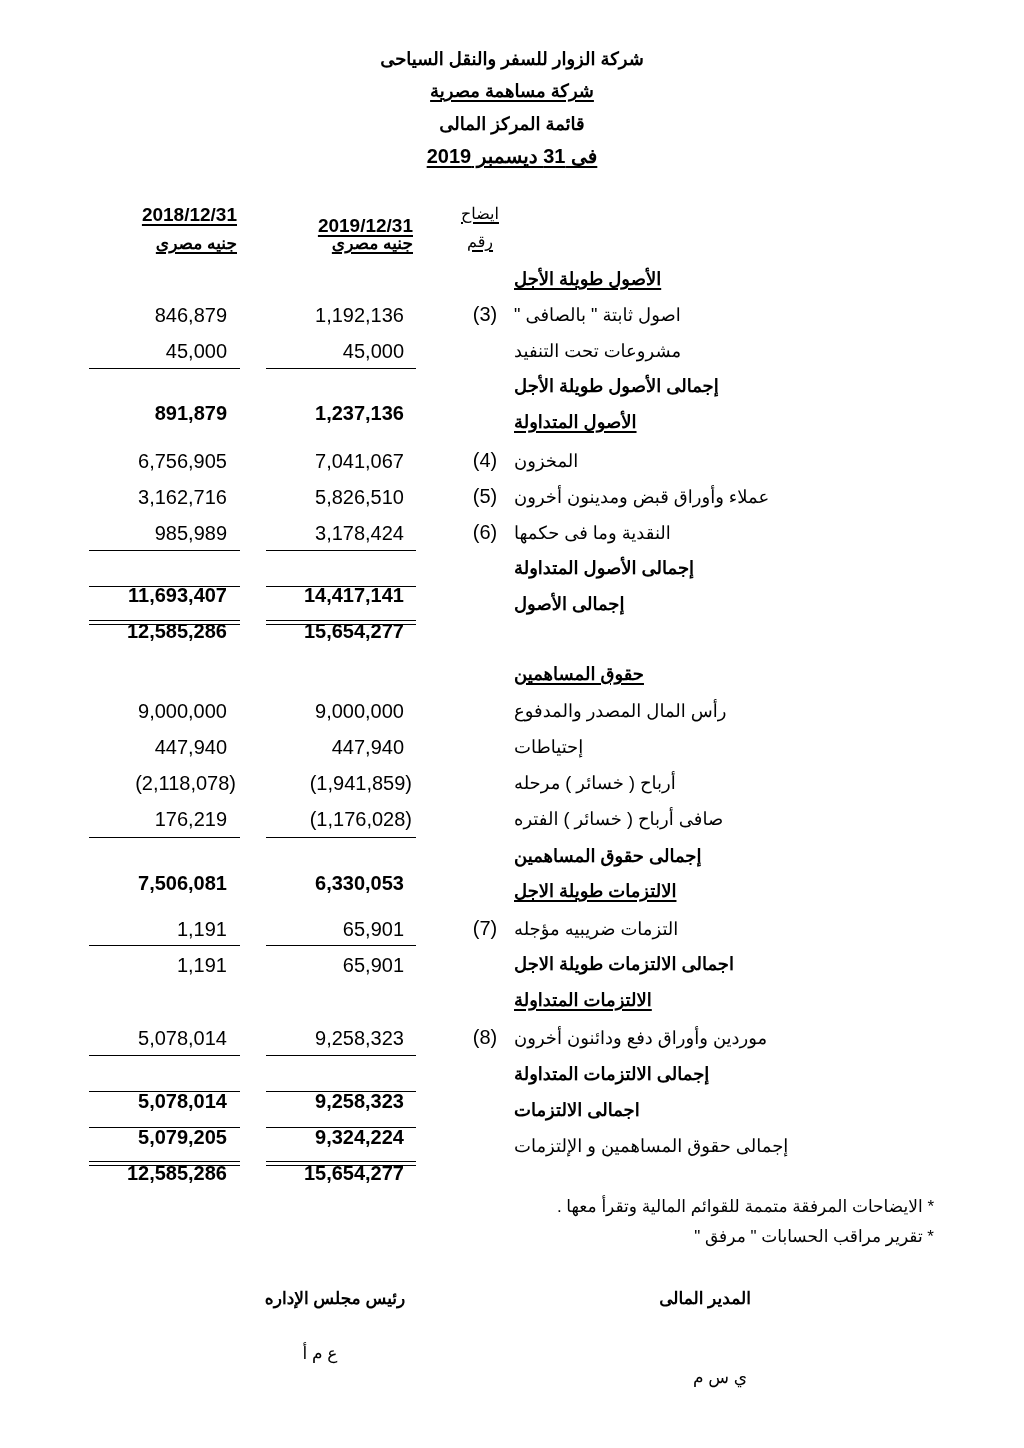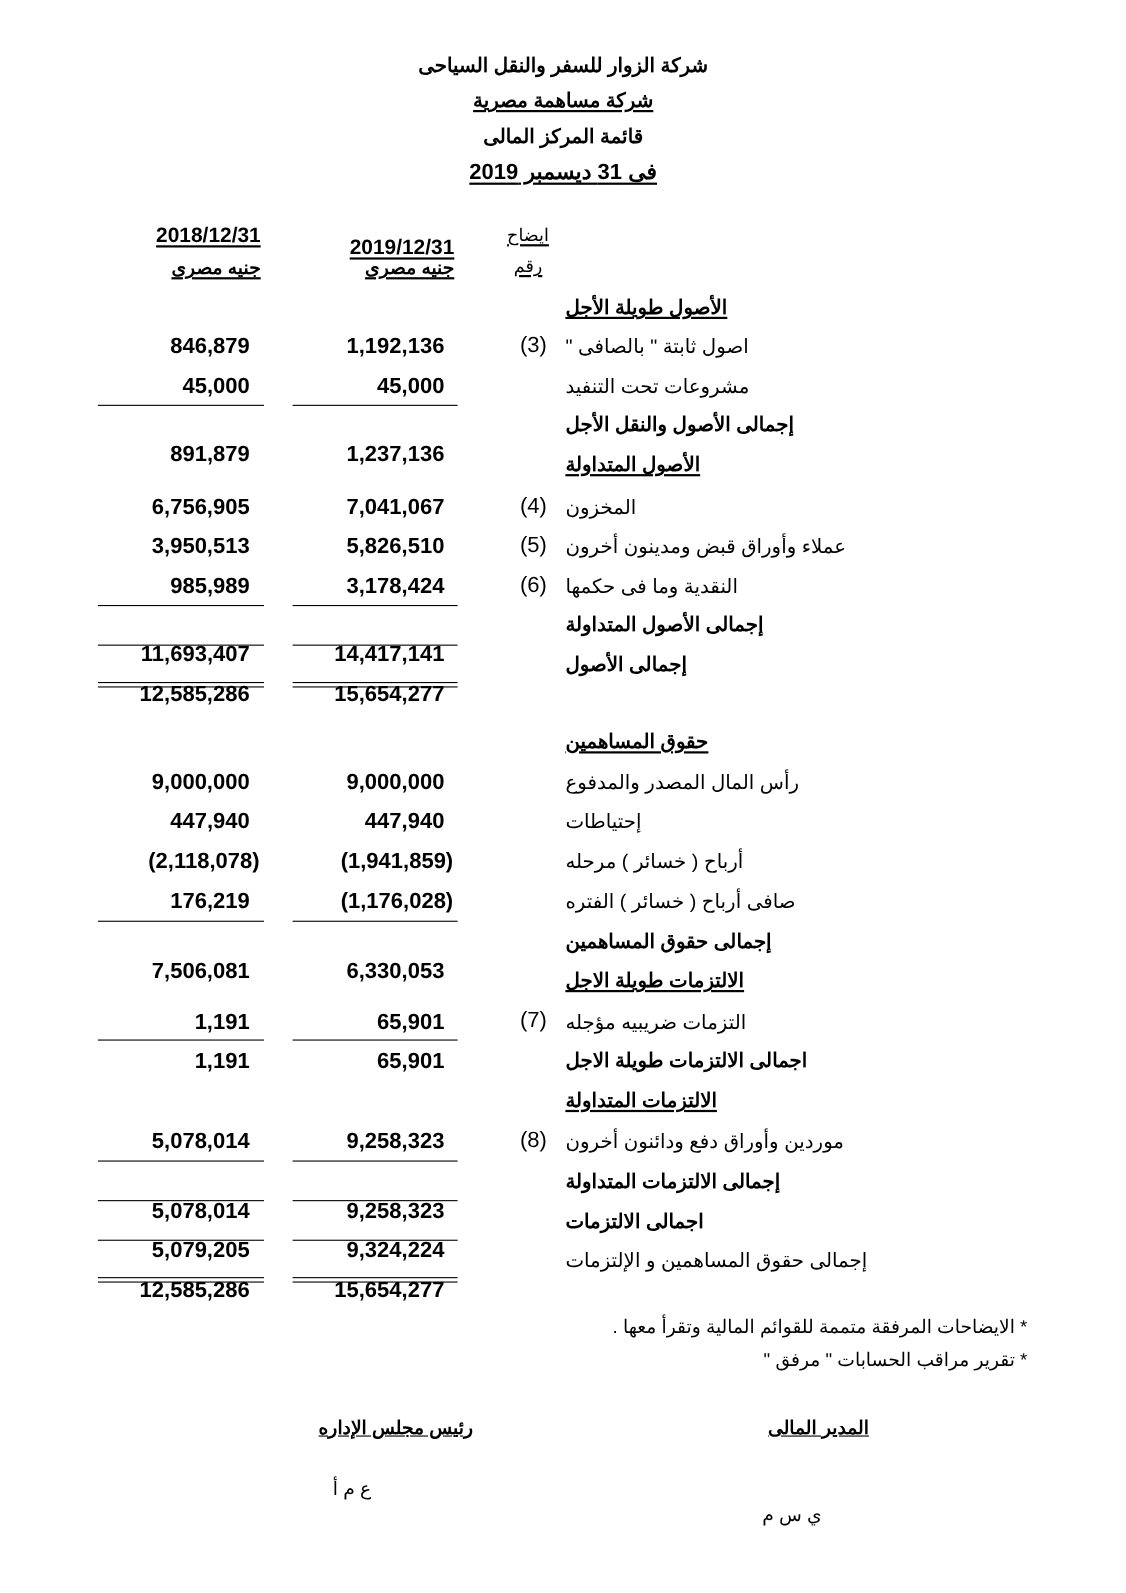--- a/index.html
+++ b/index.html
@@ -13,7 +13,7 @@
     .notehead { font-size: 16px; direction: rtl; text-align: center; }
     .label { right: 90px; width: 420px; text-align: left; direction: rtl; font-size: 18px; }
     .label.bold { font-weight: bold; }
-    .num { font-size: 20px; text-align: right; font-weight: bold; }
+    .num { font-size: 20px; text-align: right; }
     .num.bold { font-weight: bold; margin-top: 27px; }
     .c18 { left: 89px; width: 138px; }
     .c19 { left: 266px; width: 138px; }

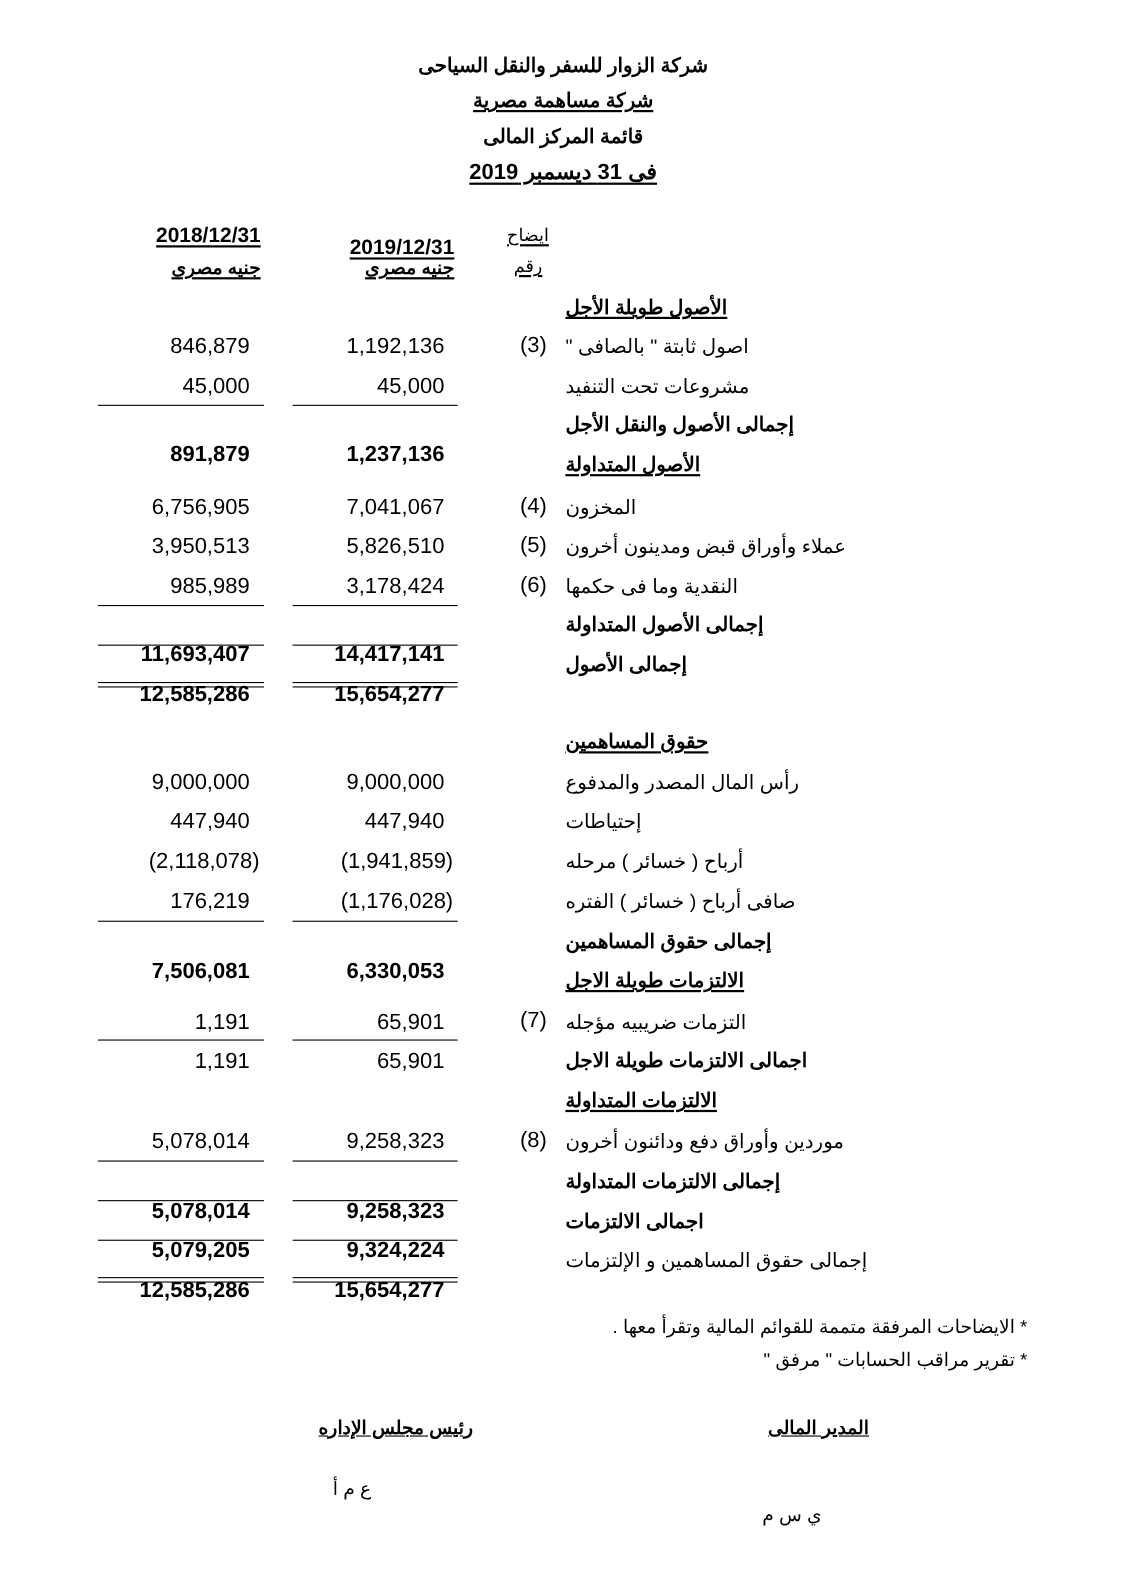--- a/index.html
+++ b/index.html
@@ -55,7 +55,7 @@
 <div class="abs line l18" style="top:368px;"></div>
 <div class="abs line l19" style="top:368px;"></div>
 
-<div class="abs label bold" style="top:375px;">إجمالى الأصول والنقل الأجل</div>
+<div class="abs label bold" style="top:375px;">إجمالى الأصول طويلة الأجل</div>
 <div class="abs num bold c19" style="top:375px;">1,237,136</div>
 <div class="abs num bold c18" style="top:375px;">891,879</div>
 

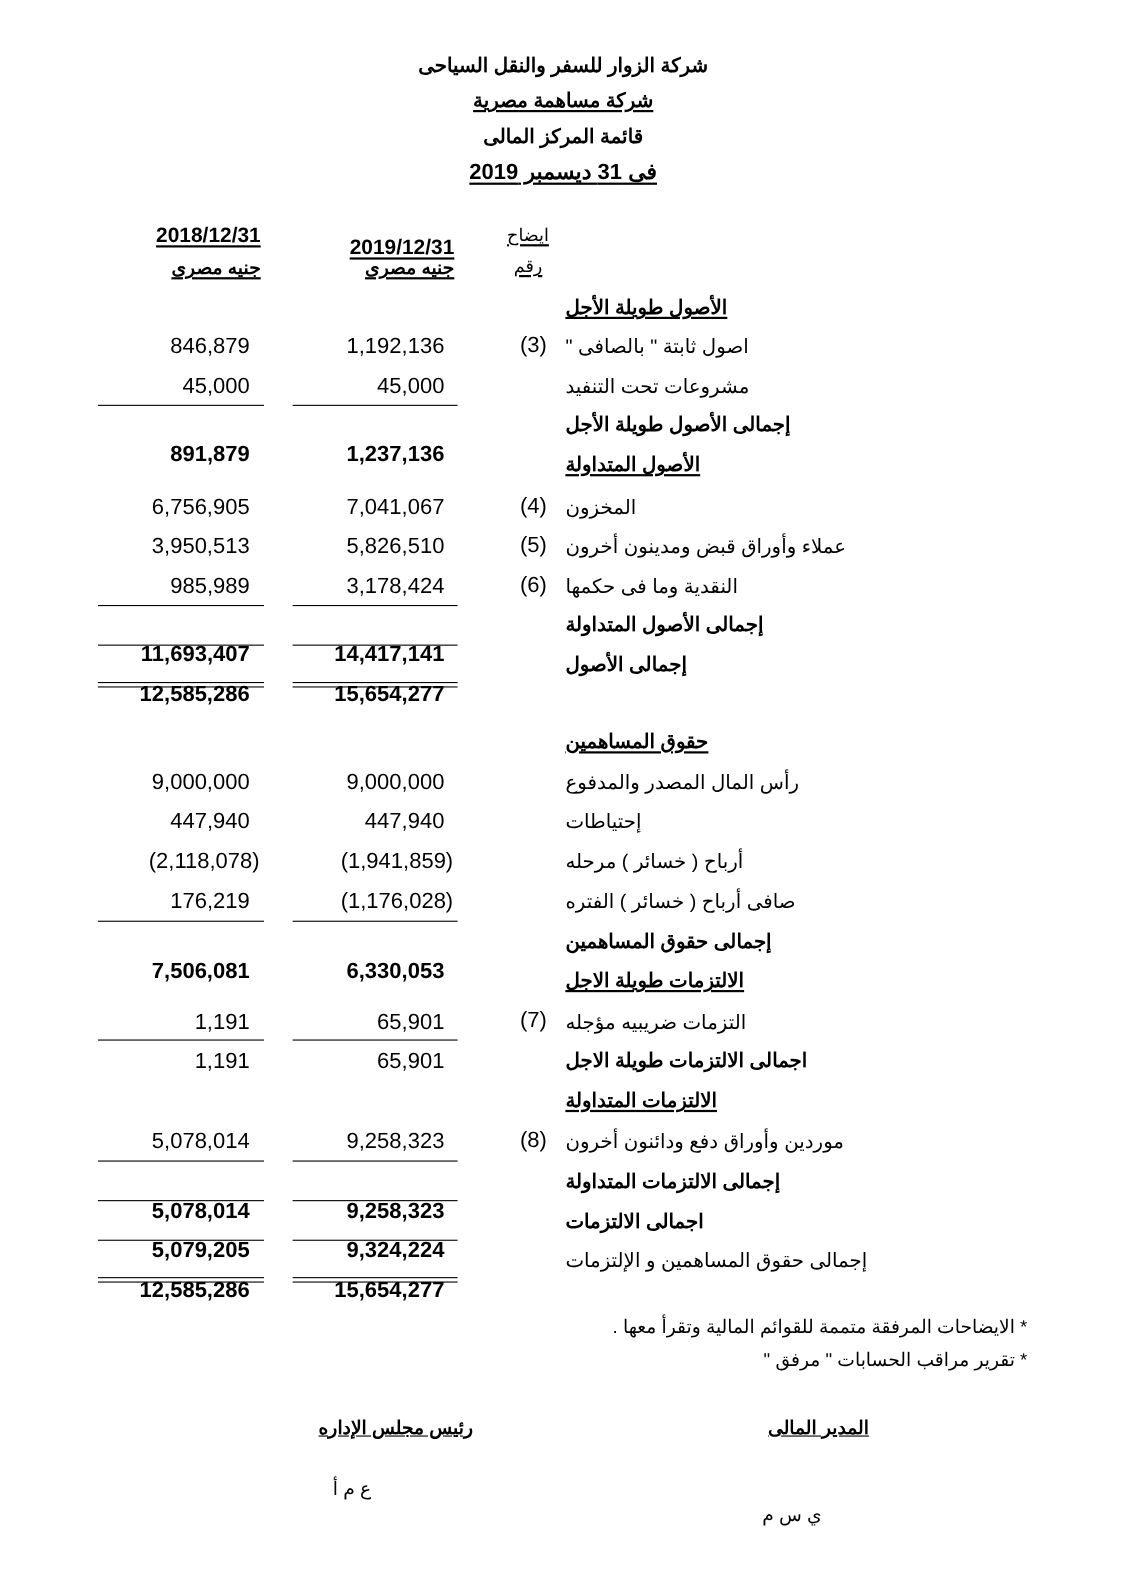--- a/index.html
+++ b/index.html
@@ -69,7 +69,7 @@
 <div class="abs label" style="top:486px;">عملاء وأوراق قبض ومدينون أخرون</div>
 <div class="abs cn" style="top:485px;">(5)</div>
 <div class="abs num c19" style="top:486px;">5,826,510</div>
-<div class="abs num c18" style="top:486px;">3,950,513</div>
+<div class="abs num c18" style="top:486px;">3,162,716</div>
 
 <div class="abs label" style="top:522px;">النقدية وما فى حكمها</div>
 <div class="abs cn" style="top:521px;">(6)</div>

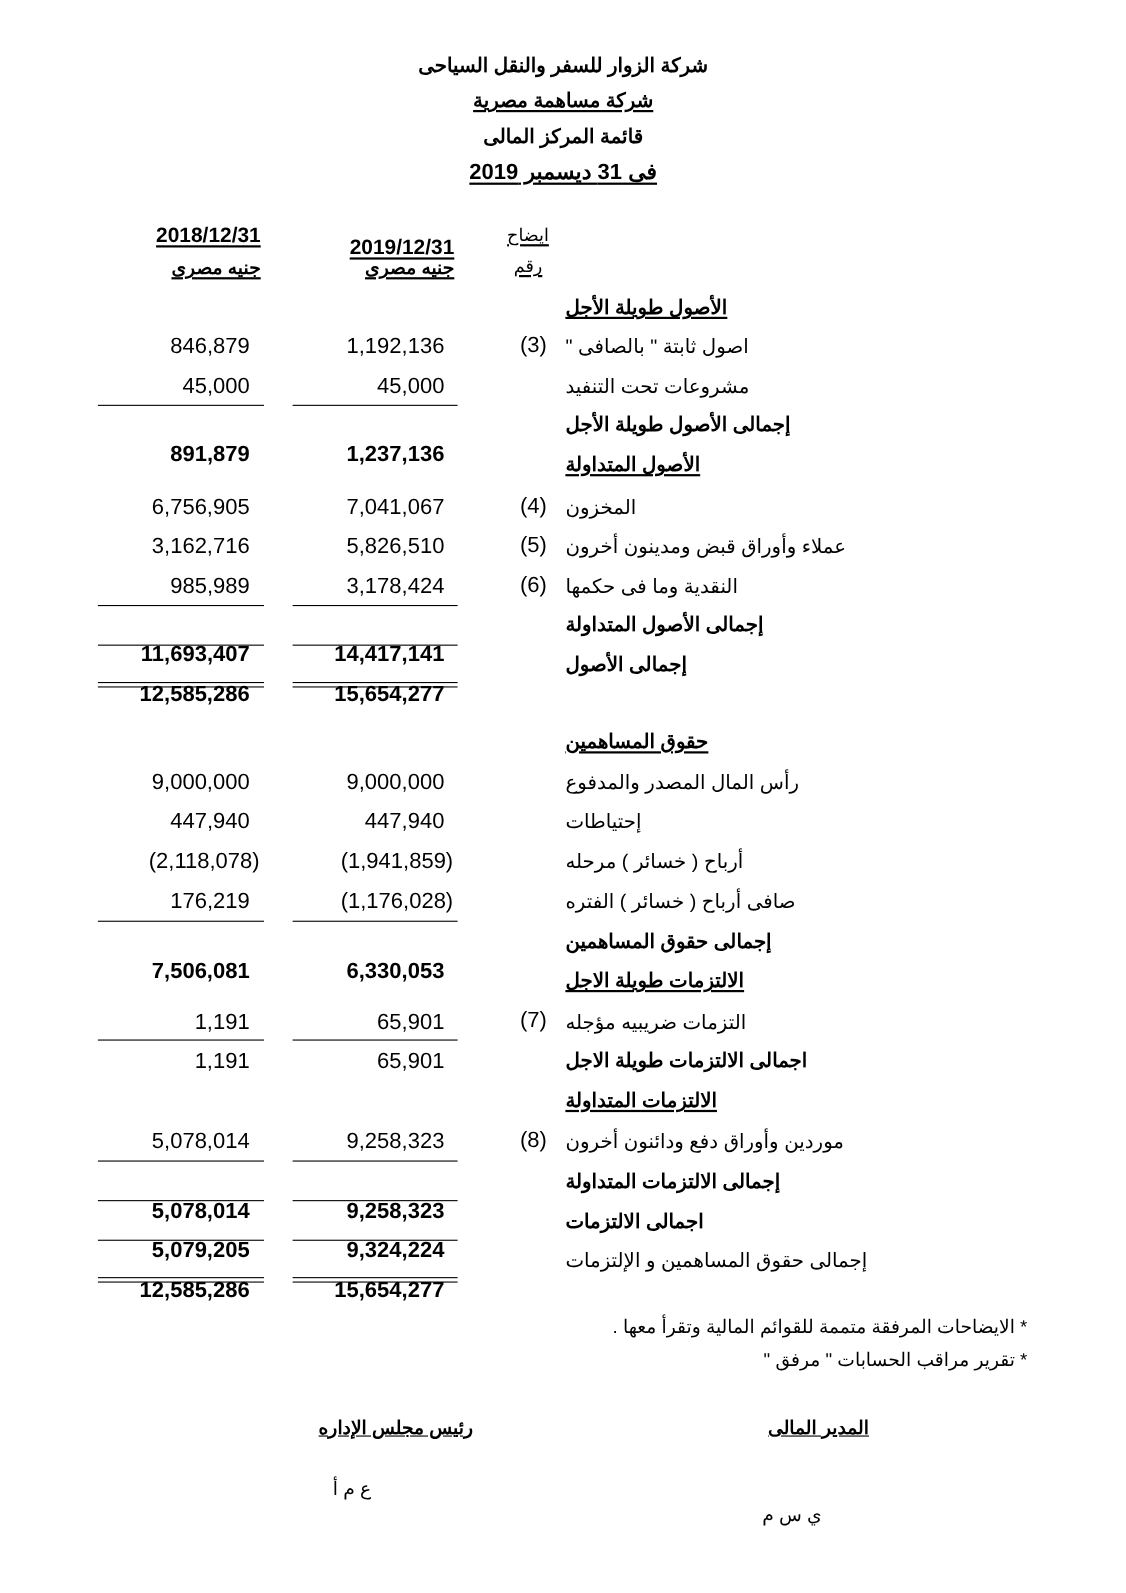--- a/index.html
+++ b/index.html
@@ -23,7 +23,7 @@
     .l19 { left: 266px; width: 150px; }
     .dline { height: 3px; border-top: 1.5px solid #000; border-bottom: 1.5px solid #000; }
     .foot { right: 90px; direction: rtl; text-align: right; font-size: 17px; }
-    .sig { font-weight: bold; font-size: 17px; direction: rtl; text-align: right; text-decoration: underline; }
+    .sig { font-weight: bold; font-size: 17px; direction: rtl; text-align: center; }
     .signame { font-size: 17px; direction: rtl; text-align: center; }
   </style>
 </head>

